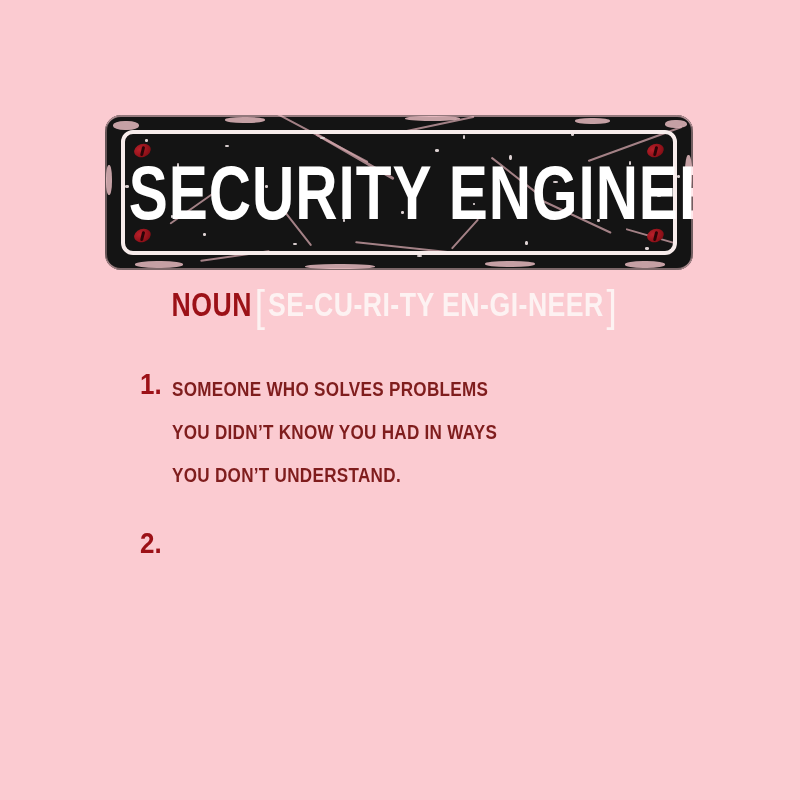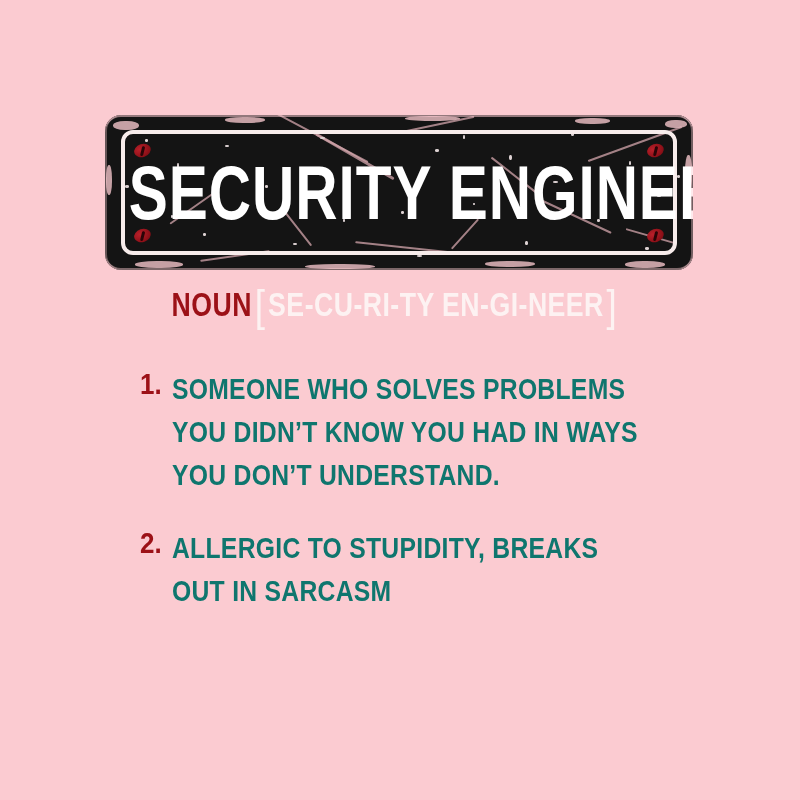--- a/index.html
+++ b/index.html
@@ -191,10 +191,10 @@
     transform-origin: left top;
   }
   .def-lines {
-    color: #0f766e;
+    color: #7f1d1d;
     font-family: "Liberation Sans Narrow", "Liberation Sans", sans-serif;
     font-weight: bold;
-    font-size: 26px;
+    font-size: 18px;
     line-height: 43px;
     letter-spacing: .3px;
   }

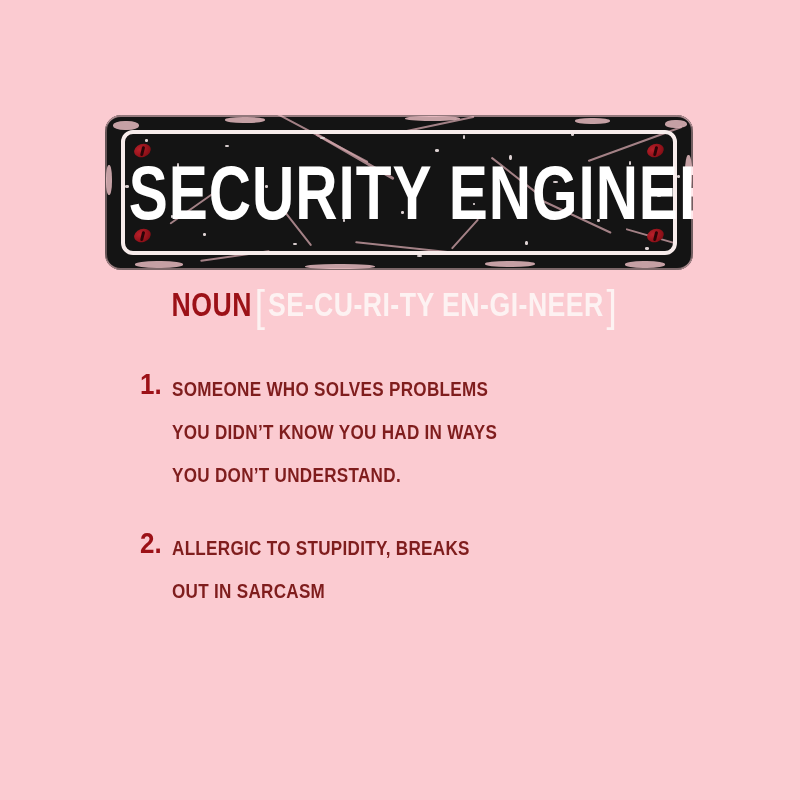--- a/index.html
+++ b/index.html
@@ -299,10 +299,6 @@
 
     <div class="def-item">
       <div class="def-num">2.</div>
-      <div class="def-lines">
-        <div>ALLERGIC TO STUPIDITY, BREAKS</div>
-        <div>OUT IN SARCASM</div>
-      </div>
     </div>
 
   </div>

